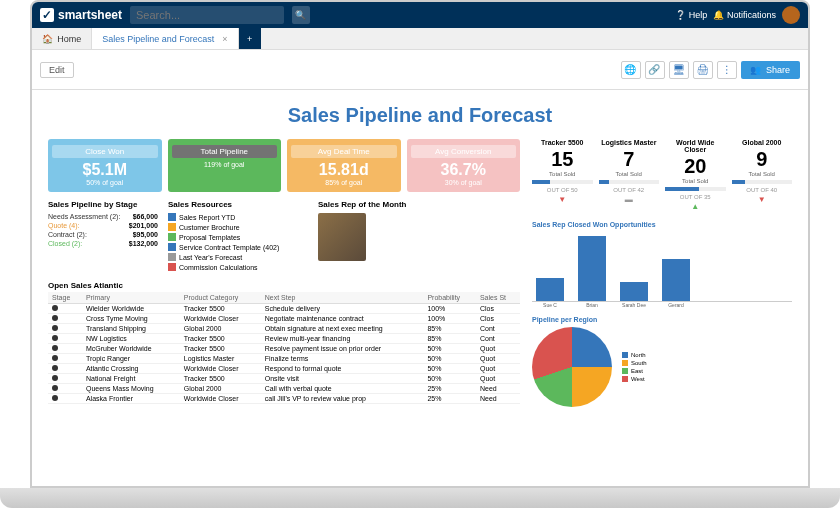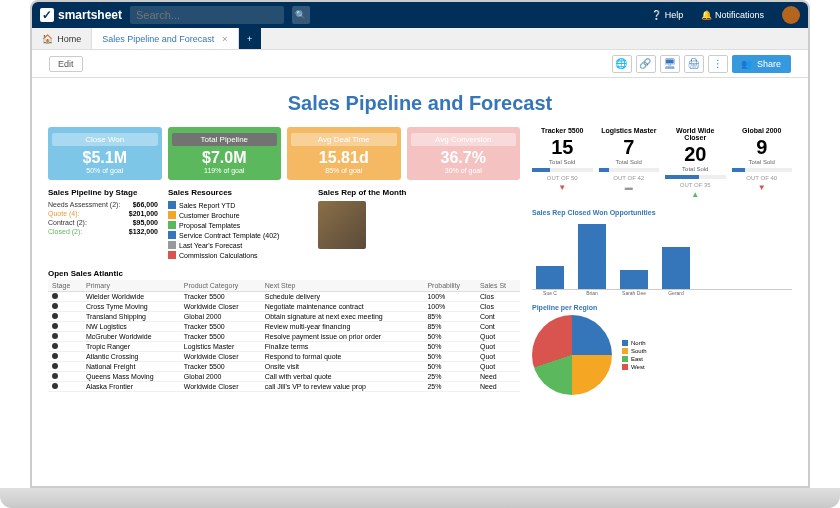--- a/index.html
+++ b/index.html
@@ -13,7 +13,7 @@
 .search-box { flex: 0 0 140px; height: 18px; background: rgba(255,255,255,0.15); border-radius: 2px; display: flex; align-items: center; padding: 0 6px; color: #ccc; }
 .search-box input { background: transparent; border: none; outline: none; color: #fff; font-size: 11px; flex: 1; }
 .search-btn { width: 18px; height: 18px; background: rgba(255,255,255,0.2); display: flex; align-items: center; justify-content: center; border-radius: 2px; }
-.topbar-right { margin-left: auto; display: flex; align-items: center; gap: 18px; font-size: 9px; }
+.topbar-right { margin-left: auto; display: flex; align-items: center; gap: 6px; font-size: 9px; }
 .avatar { width: 18px; height: 18px; border-radius: 50%; background: #b5651d; }
 .tabbar { background: #f0f0f0; height: 22px; display: flex; align-items: stretch; border-bottom: 1px solid #ddd; }
 .tab { display: flex; align-items: center; padding: 0 10px; border-right: 1px solid #ddd; gap: 4px; font-size: 9px; color: #333; }

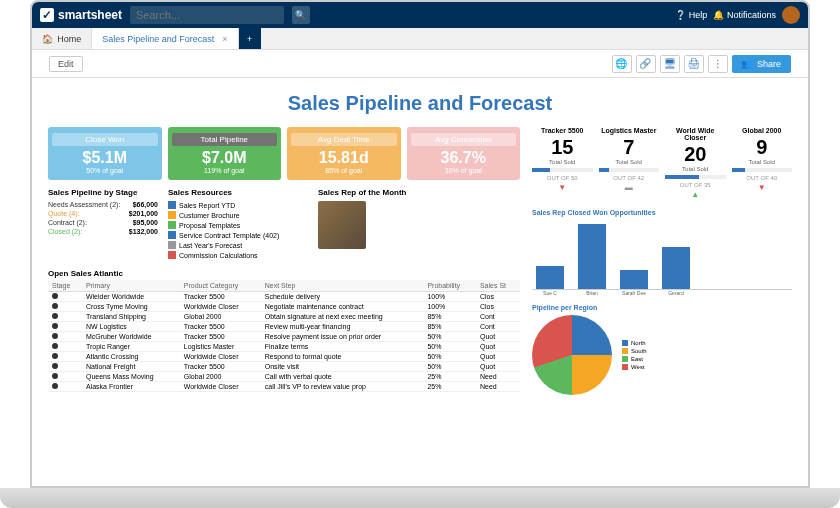--- a/index.html
+++ b/index.html
@@ -19,7 +19,7 @@
 .tab { display: flex; align-items: center; padding: 0 10px; border-right: 1px solid #ddd; gap: 4px; font-size: 9px; color: #333; }
 .tab.active { background: #fff; color: #3576ba; }
 .tab-add { width: 22px; display: flex; align-items: center; justify-content: center; background: #003059; color: #fff; }
-.toolbar { height: 28px; background: #fff; border-bottom: 1px solid #ddd; display: flex; align-items: center; padding: 0 17px; gap: 6px; }
+.toolbar { height: 40px; background: #fff; border-bottom: 1px solid #ddd; display: flex; align-items: center; padding: 0 8px; gap: 6px; }
 .toolbar-btn { font-size: 9px; padding: 2px 8px; border: 1px solid #ccc; border-radius: 2px; color: #555; }
 .toolbar-right { margin-left: auto; display: flex; gap: 4px; }
 .icon-btn { width: 20px; height: 18px; border: 1px solid #ccc; border-radius: 2px; display: flex; align-items: center; justify-content: center; color: #3576ba; font-size: 10px; }

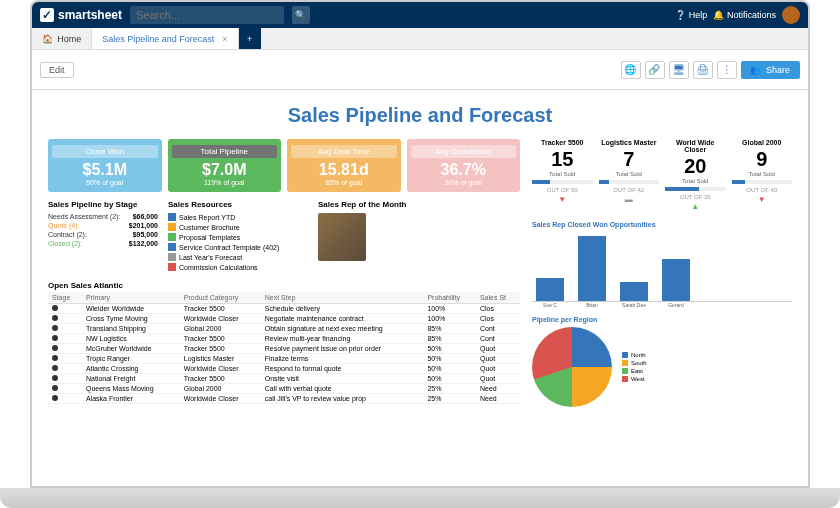--- a/index.html
+++ b/index.html
@@ -142,7 +142,6 @@
           </div>
           <div class="kpi green">
             <div class="kpi-title">Total Pipeline</div>
-            <div class="kpi-value">$7.0M</div>
             <div class="kpi-sub">119% of goal</div>
           </div>
           <div class="kpi orange">

